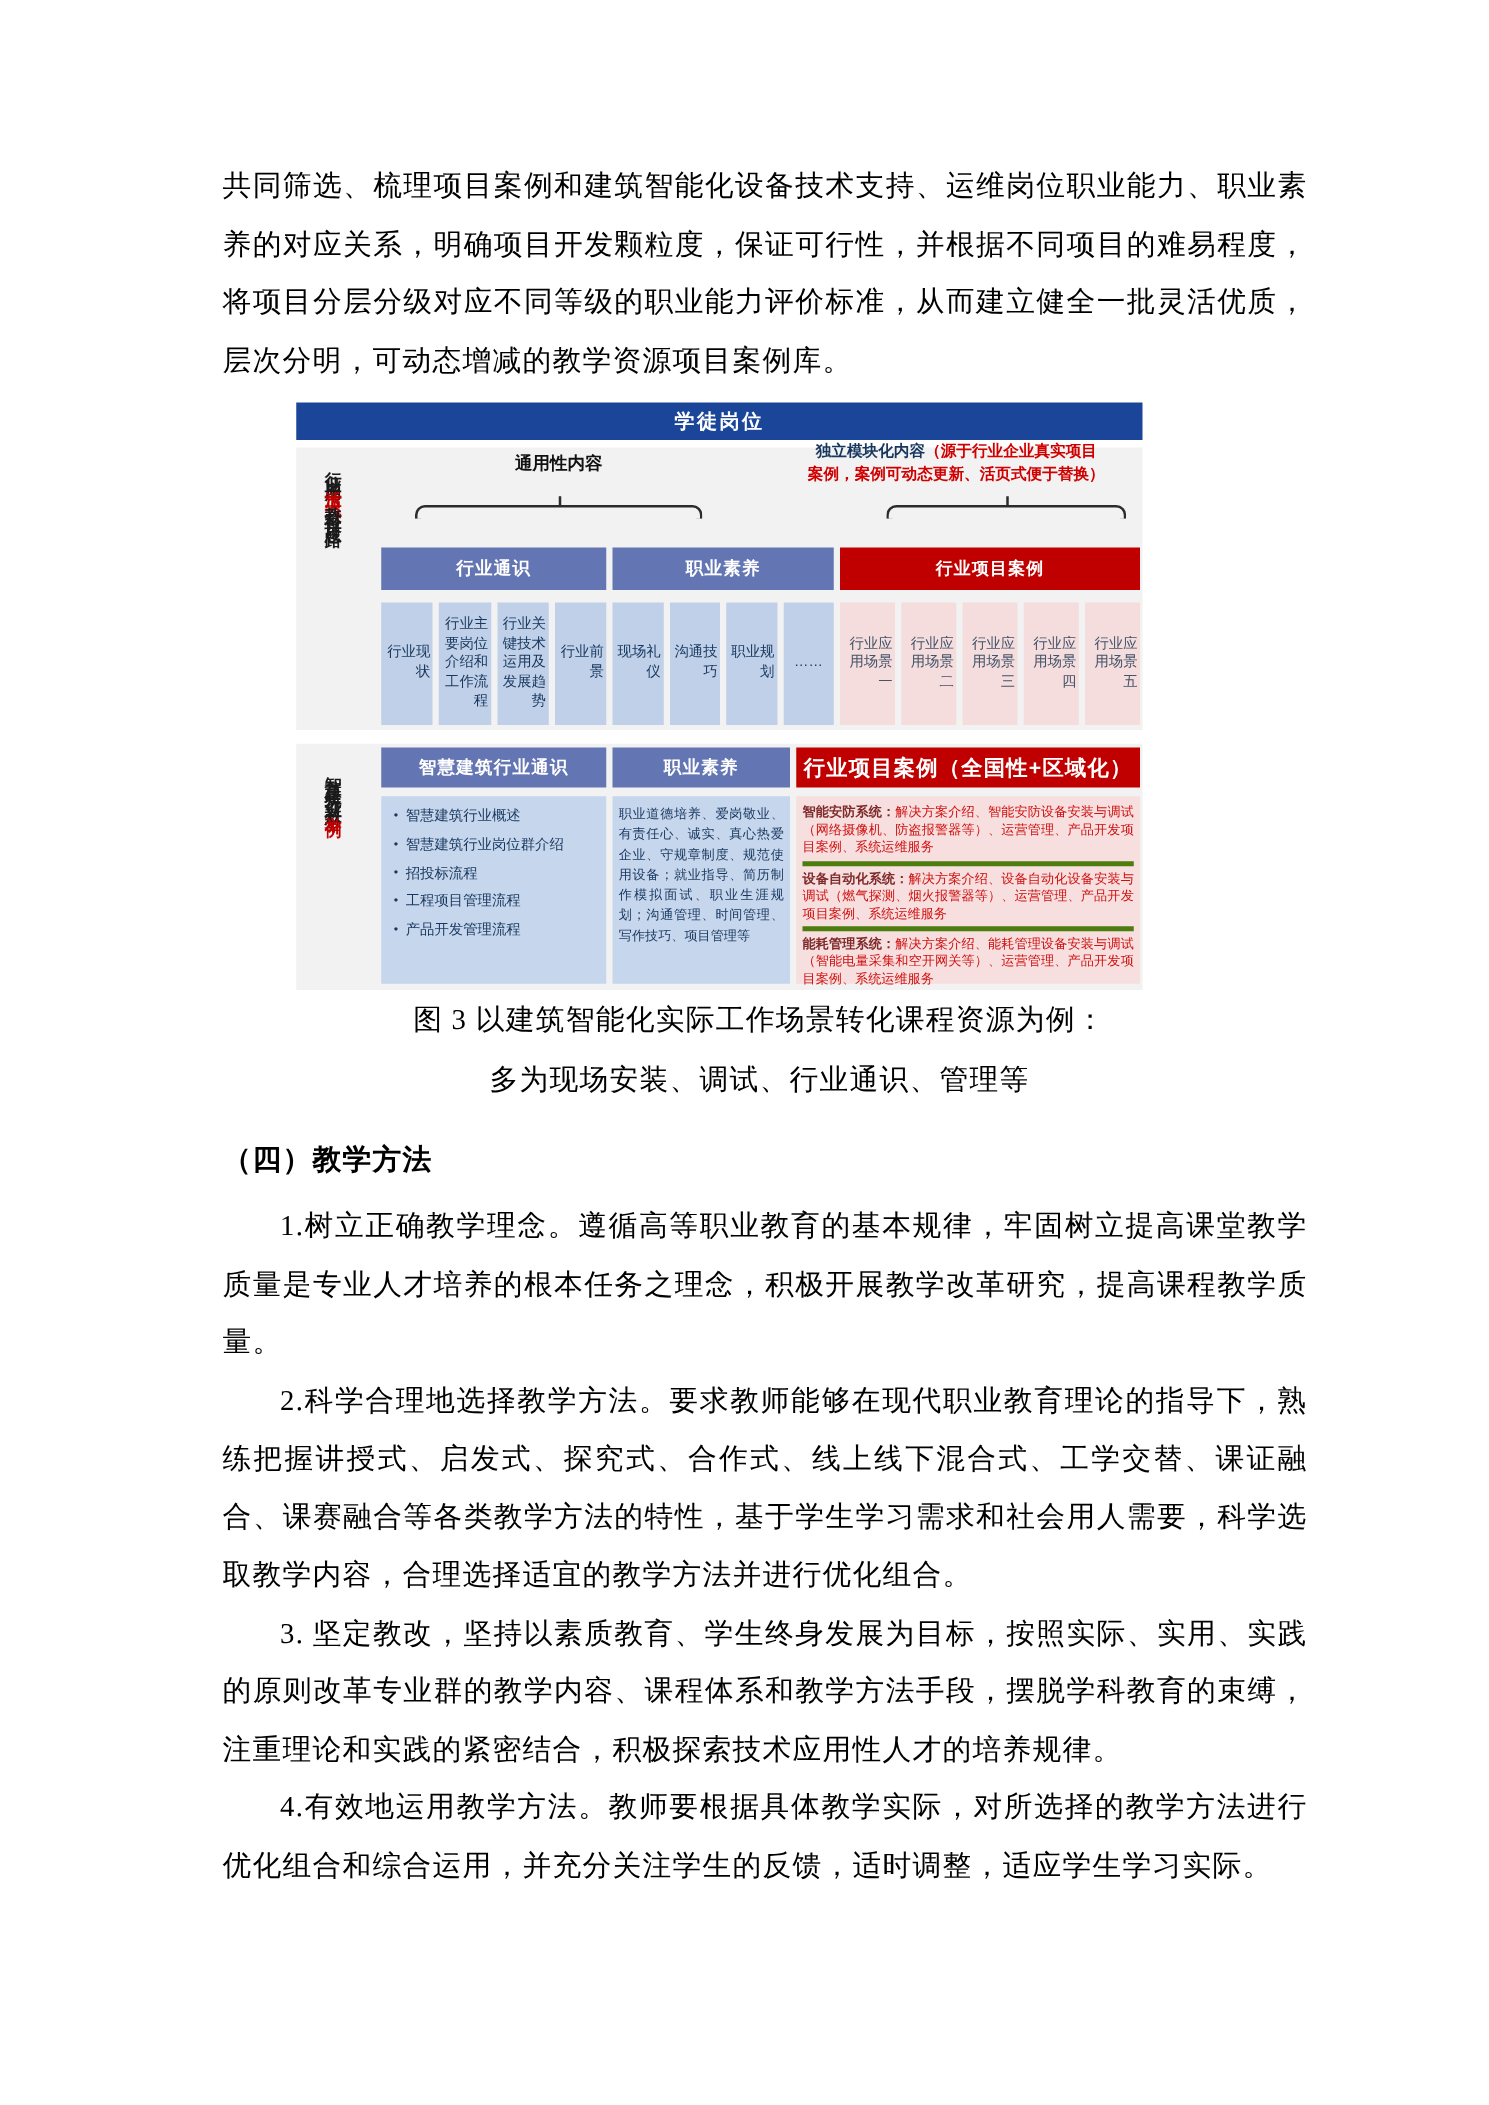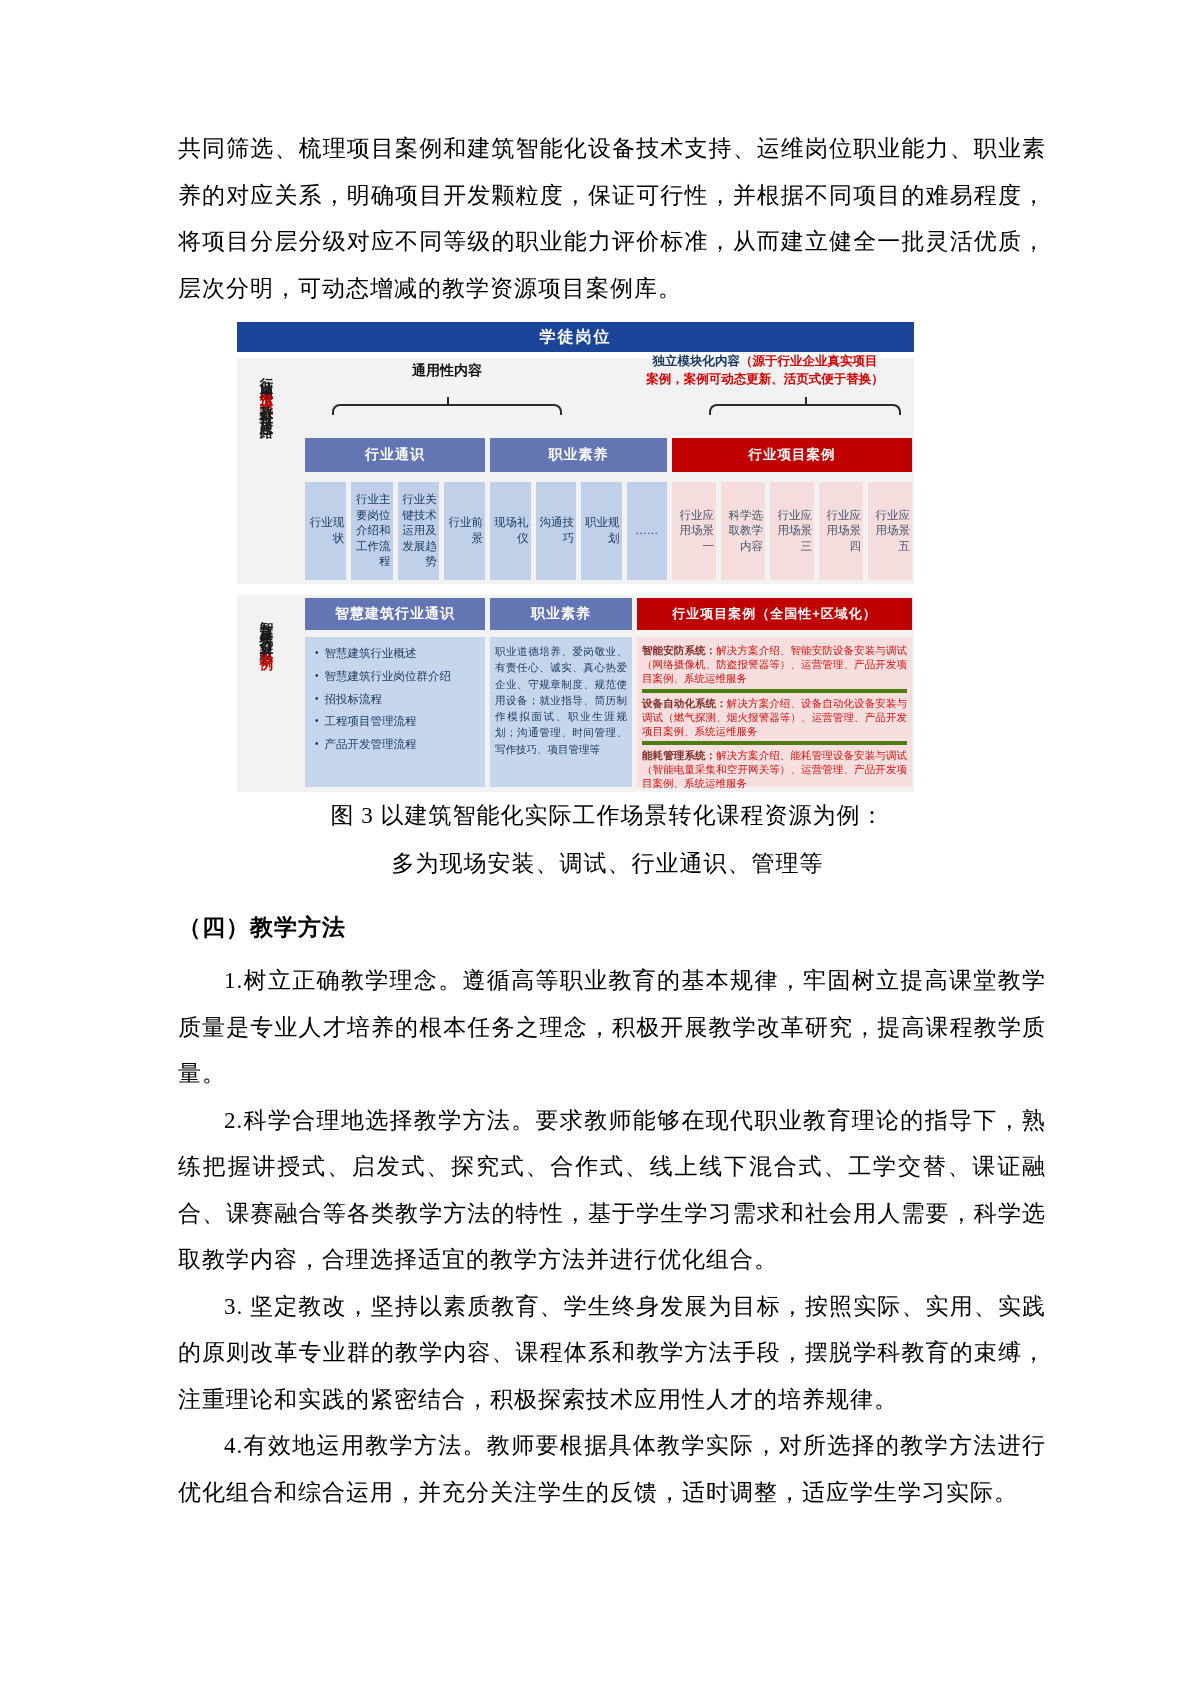--- a/index.html
+++ b/index.html
@@ -201,7 +201,7 @@
     </div>
     <div class="grp grp3">
       <div class="cell cell-pink">行业应用场景一</div>
-      <div class="cell cell-pink">科学选取教学内容</div>
+      <div class="cell cell-pink">行业应用场景二</div>
       <div class="cell cell-pink">行业应用场景三</div>
       <div class="cell cell-pink">行业应用场景四</div>
       <div class="cell cell-pink">行业应用场景五</div>

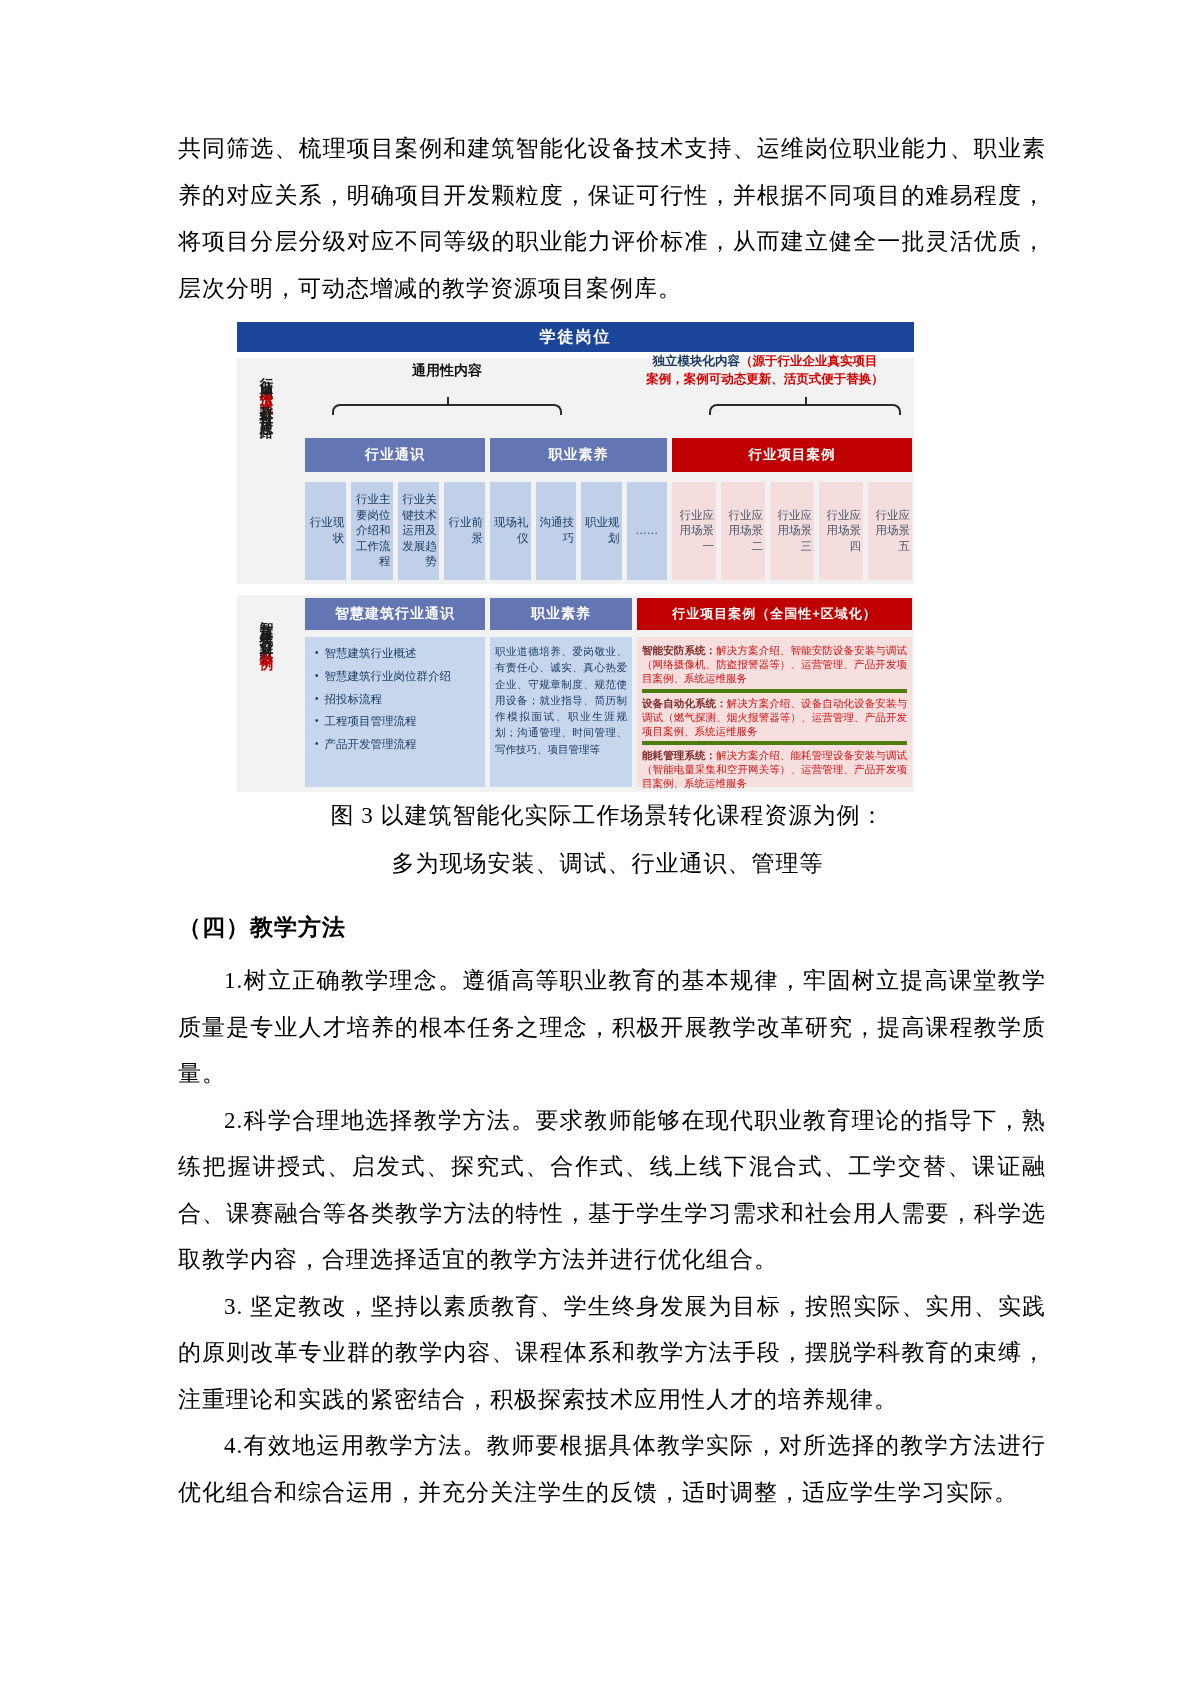--- a/index.html
+++ b/index.html
@@ -130,7 +130,7 @@
   .bar-b { top: 276px; height: 32px; }
   .bar4 { left: 68px;  width: 180px; }
   .bar5 { left: 253px; width: 142px; }
-  .bar6 { left: 400px; width: 275px; font-size: 13px; }
+  .bar6 { left: 400px; width: 275px; font-size: 17px; }
 
   .cbox { position: absolute; top: 315px; height: 150px; }
   .cbox1 {

